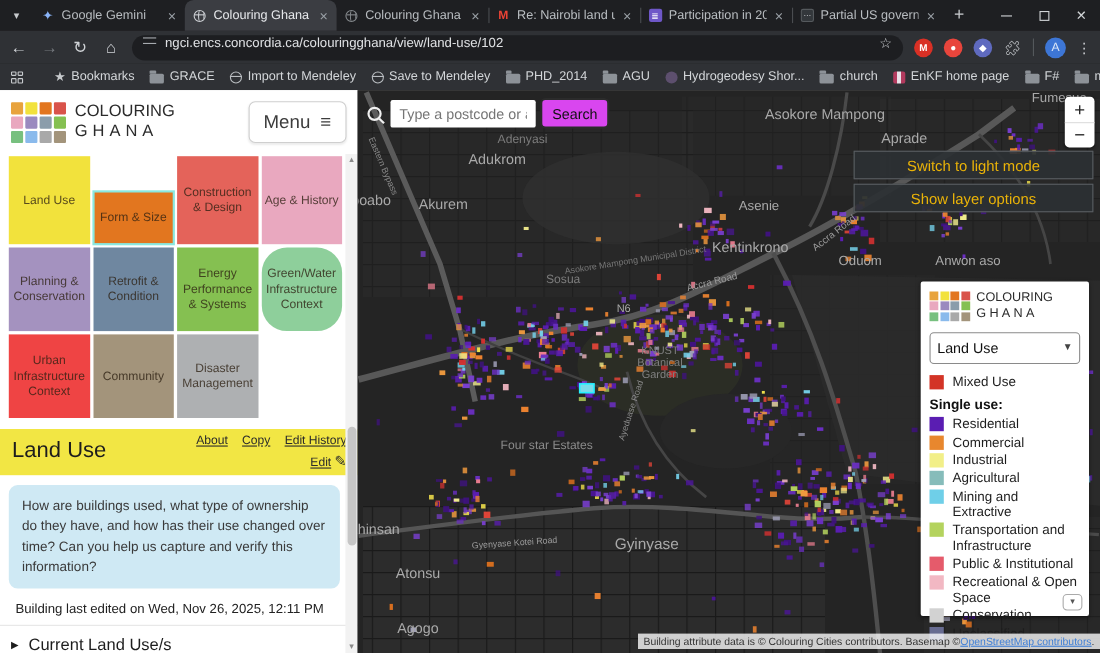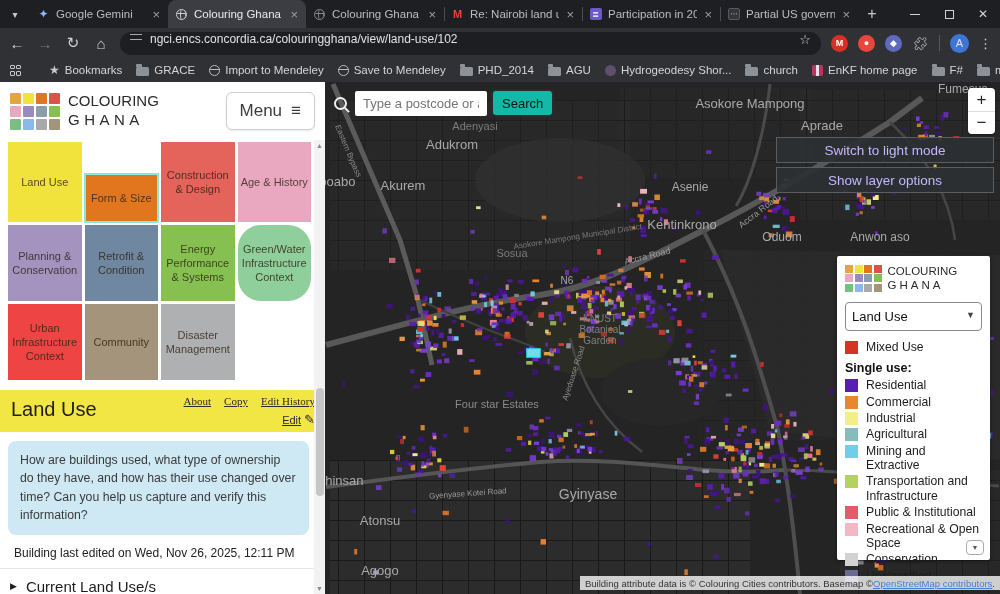--- a/index.html
+++ b/index.html
@@ -144,7 +144,7 @@
     background:#f0f0f0; transform:rotate(45deg); left:8px; top:10px; }
   .search-input { width:132px; height:25px; border:none; border-radius:2px;
     font-size:13px; padding:0 8px; color:#333; font-family:"Liberation Sans",sans-serif; }
-  .search-btn { height:28px; margin-left:-4px; background:#14b8a6; border:2px solid #2b2b2b;
+  .search-btn { height:28px; margin-left:-4px; background:#d946ef; border:2px solid #2b2b2b;
     border-radius:5px; font-size:13px; padding:0 9px; color:#111;
     font-family:"Liberation Sans",sans-serif; }
 

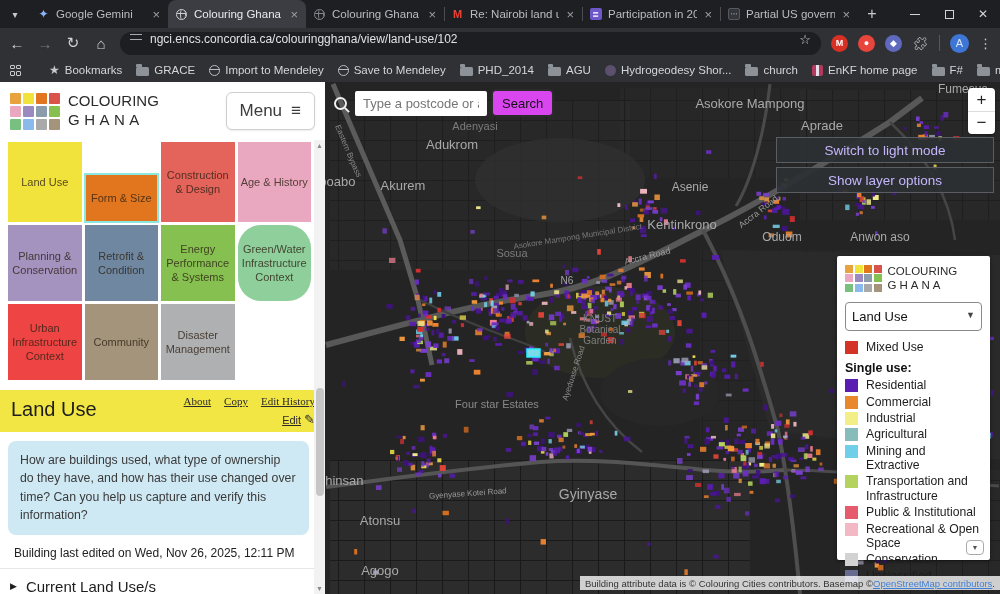--- a/index.html
+++ b/index.html
@@ -155,7 +155,7 @@
   .zoom-btn + .zoom-btn { border-top:1px solid #ddd; }
 
   .map-btn { position:absolute; right:6px; width:218px; height:26px;
-    background:rgba(44,48,52,.93); border:1px solid #5a5e62; color:#c4b5fd;
+    background:rgba(44,48,52,.93); border:1px solid #5a5e62; color:#eab308;
     font-size:13.5px; display:flex; align-items:center; justify-content:center; }
   .map-btn.b1 { top:55px; } .map-btn.b2 { top:85px; }
 

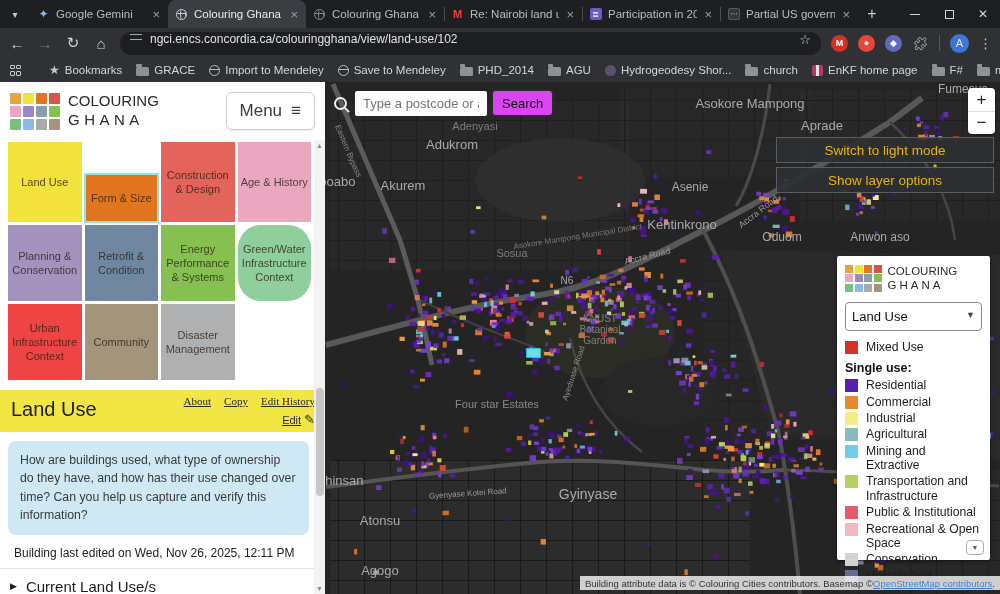--- a/index.html
+++ b/index.html
@@ -111,7 +111,7 @@
   .lu-head { background:#f2e644; position:relative; height:42px; margin-top:8px; }
   .lu-title { position:absolute; left:11px; top:8px; font-size:20px; color:#1d1d1d; }
   .lu-links { position:absolute; right:10px; top:5px; font-size:11px; color:#2b2b2b; }
-  .lu-links a { color:#2b2b2b; text-decoration:underline; margin-left:13px;font-family:Liberation Serif, serif; }
+  .lu-links a { color:#2b2b2b; text-decoration:underline; margin-left:13px; }
   .lu-edit { position:absolute; right:10px; top:22px; font-size:11px; color:#2b2b2b;
     text-decoration:underline; }
   .pencil { font-size:13px; text-decoration:none; display:inline-block; margin-left:3px; }

